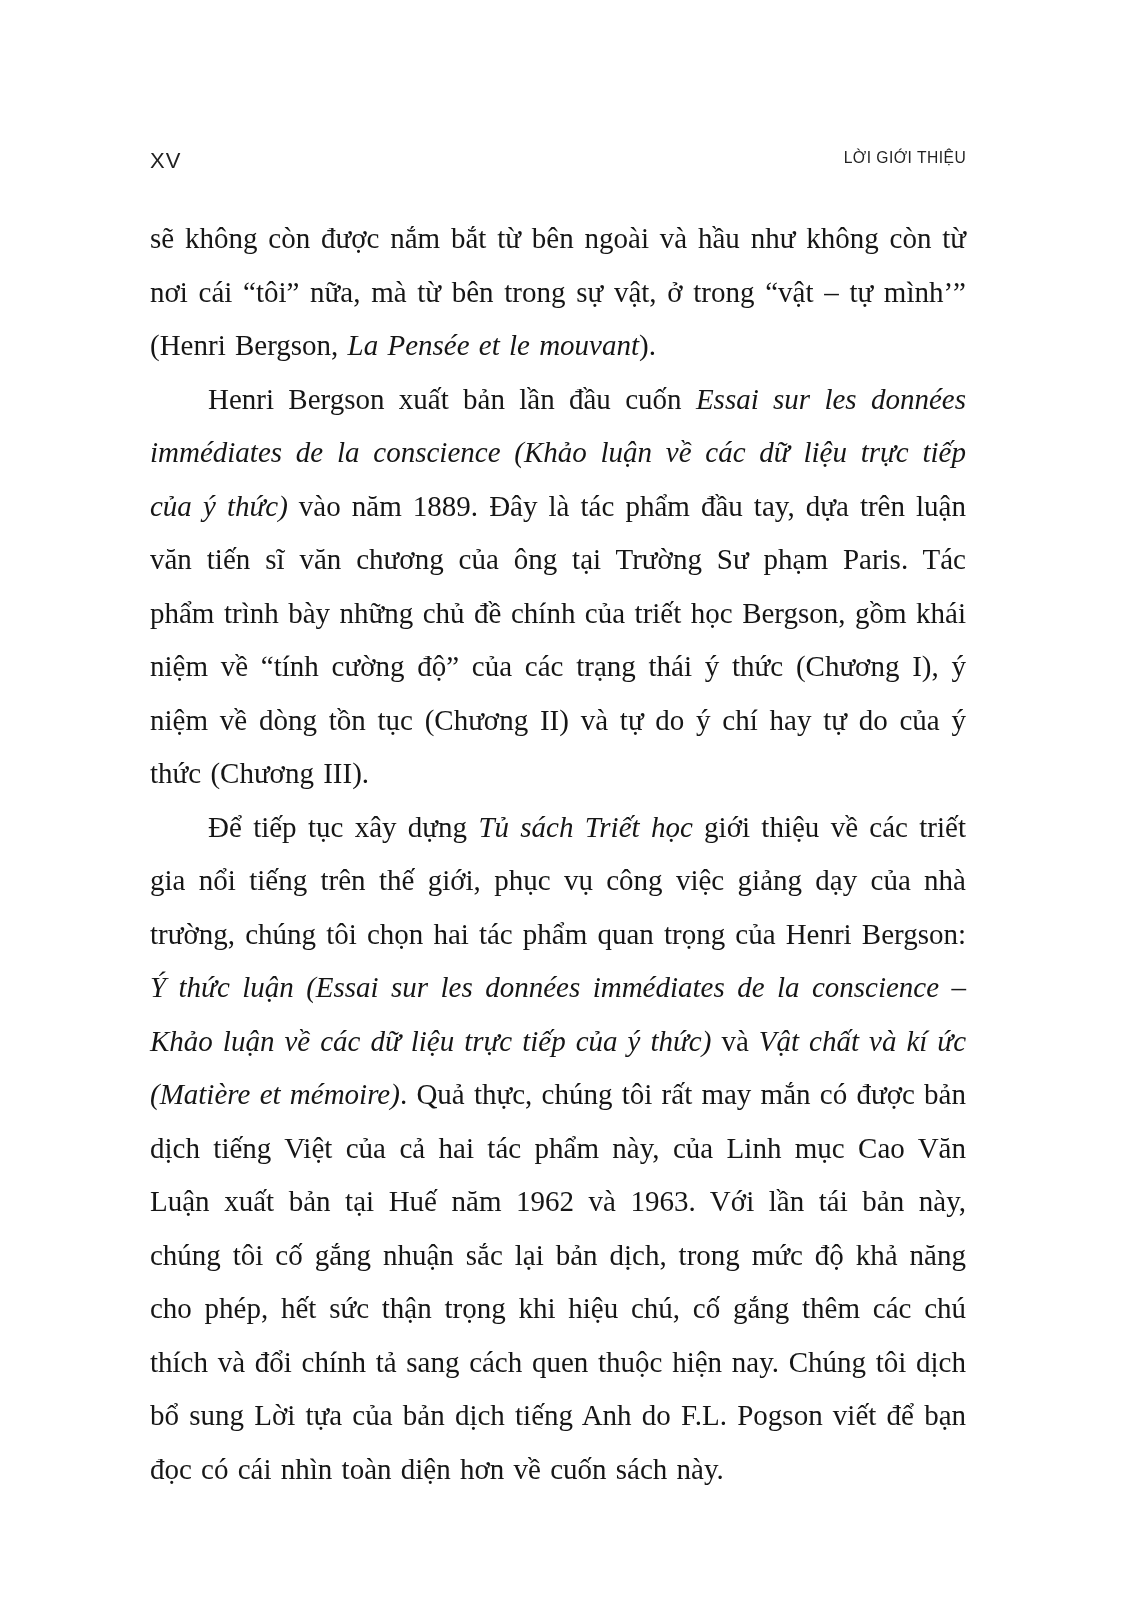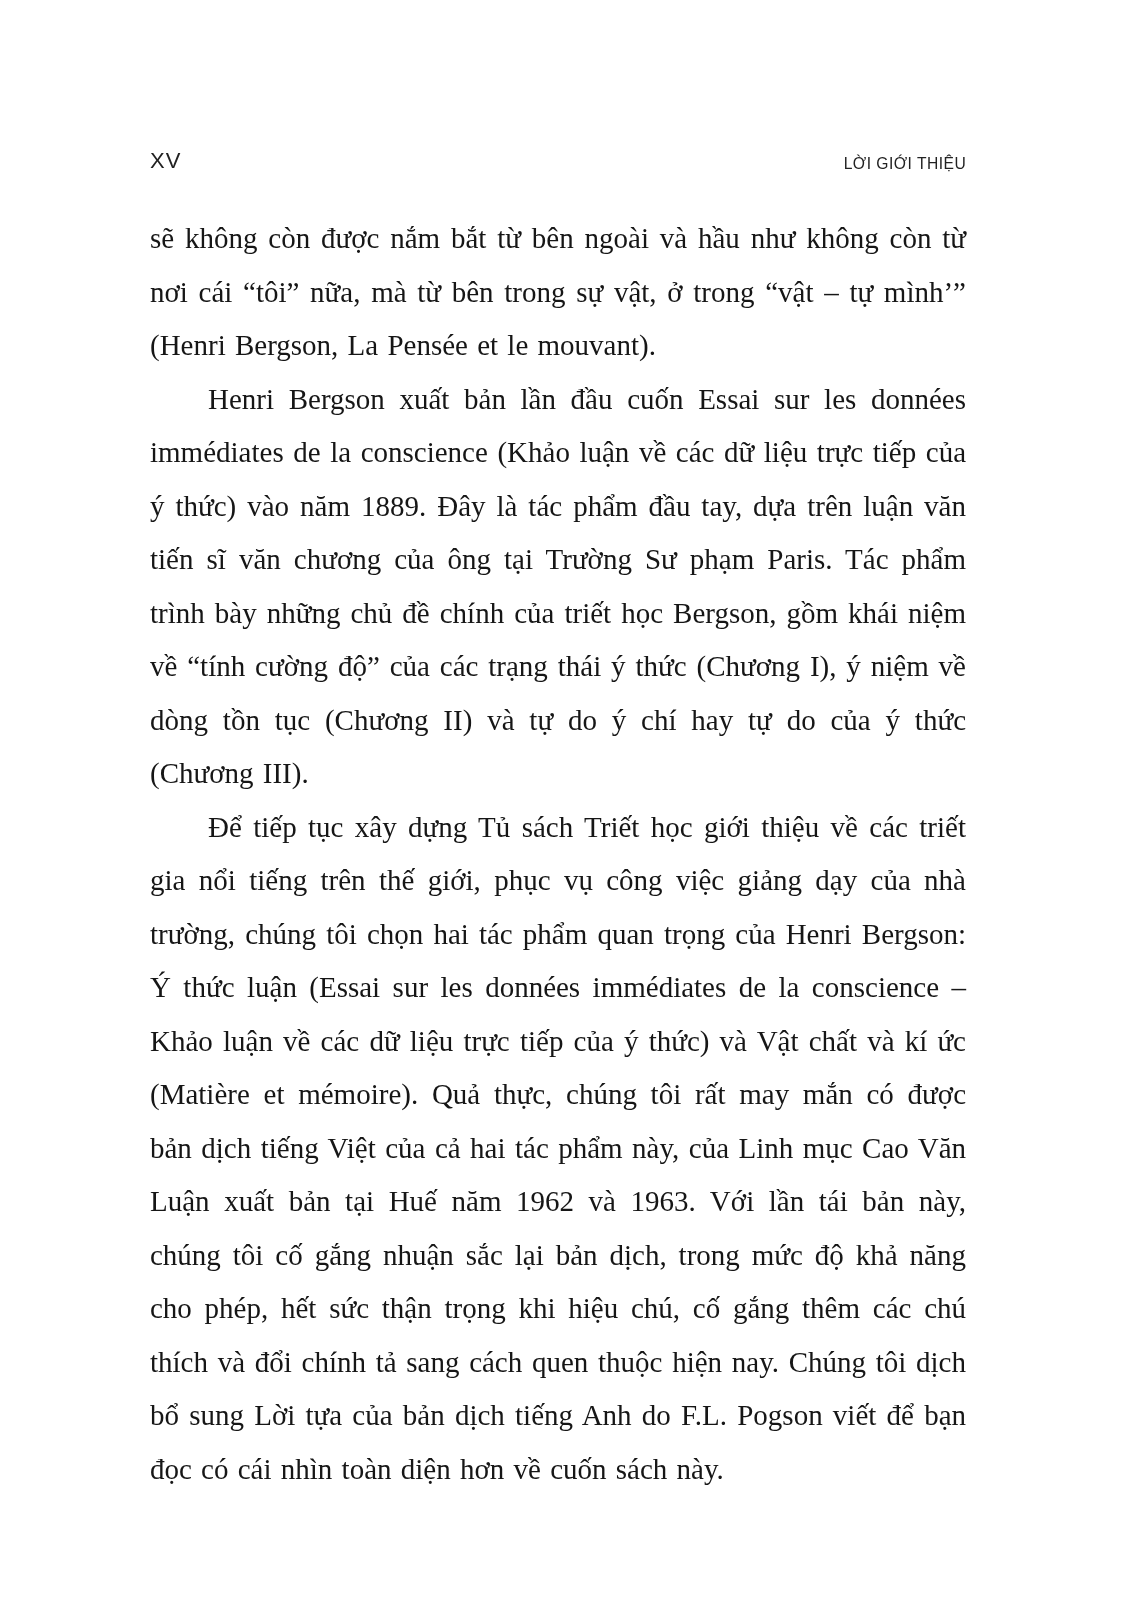--- a/index.html
+++ b/index.html
@@ -23,7 +23,7 @@
     width: 816px;
     display: flex;
     justify-content: space-between;
-    align-items: flex-end;
+    align-items: flex-start;
     font-family: "Liberation Sans", sans-serif;
   }
   .page-number {

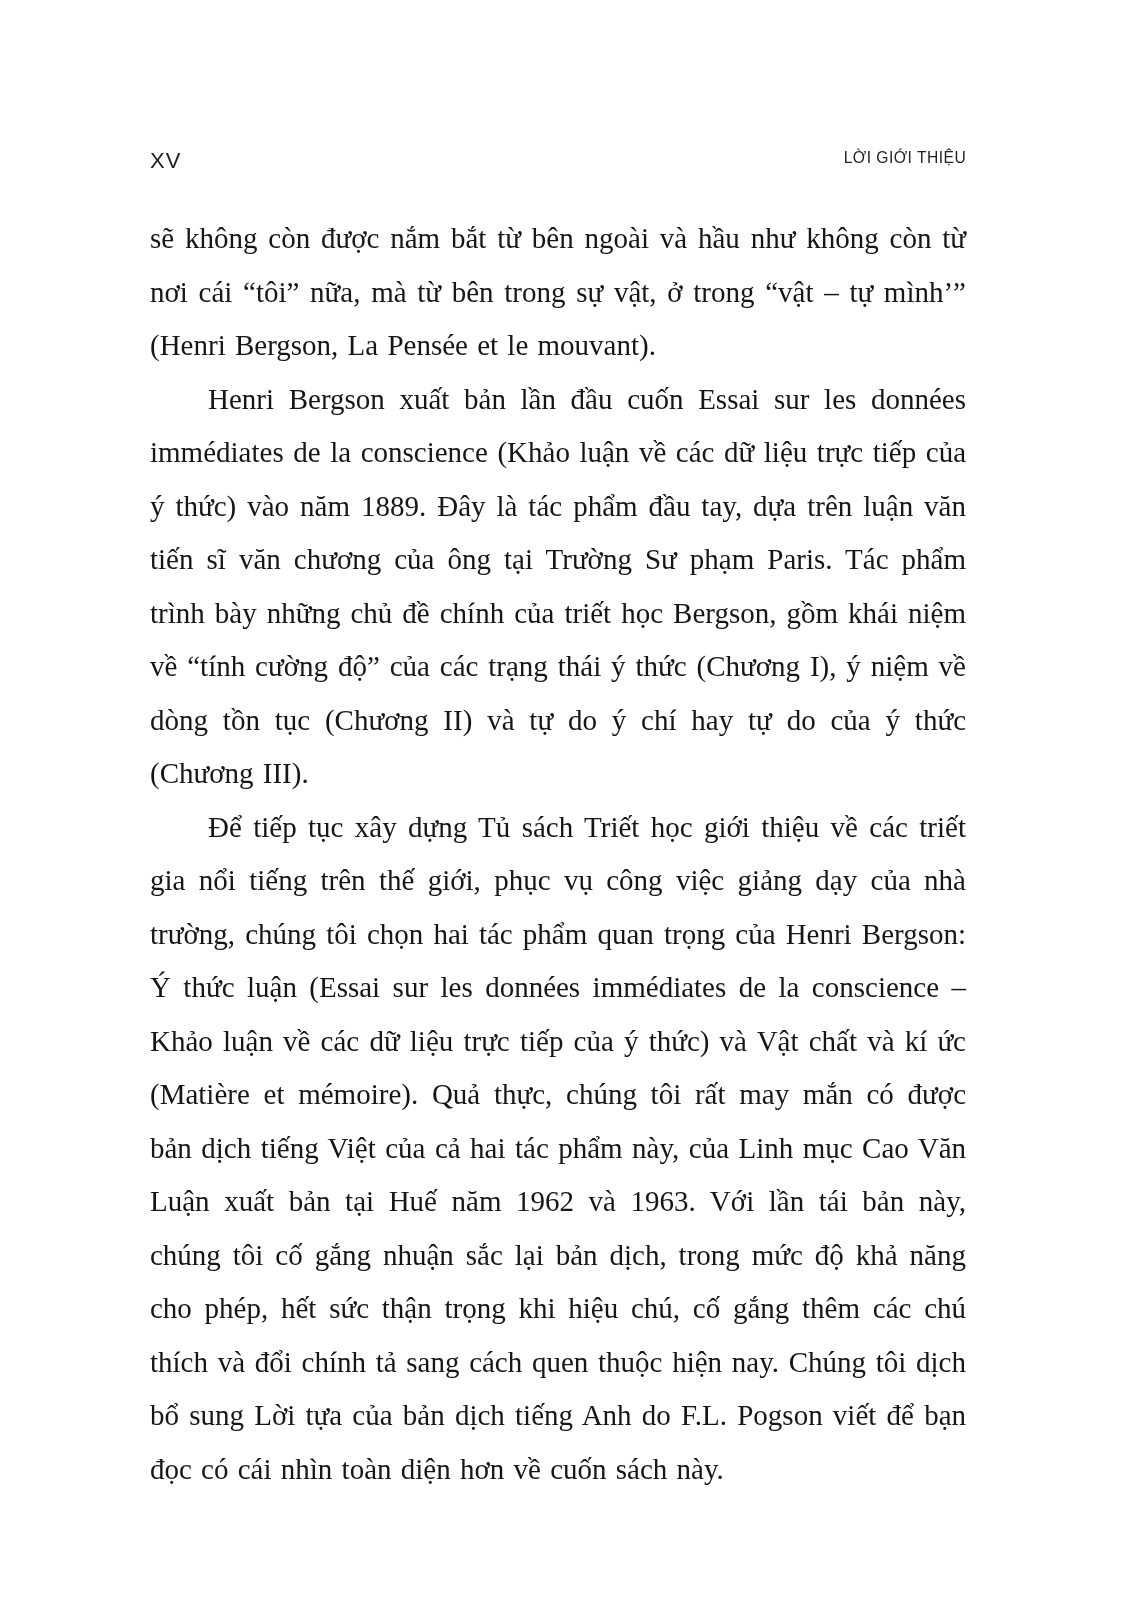--- a/index.html
+++ b/index.html
@@ -57,6 +57,7 @@
     text-indent: 58px;
   }
   .italic {
+    font-style: italic;
   }
 </style>
 </head>

